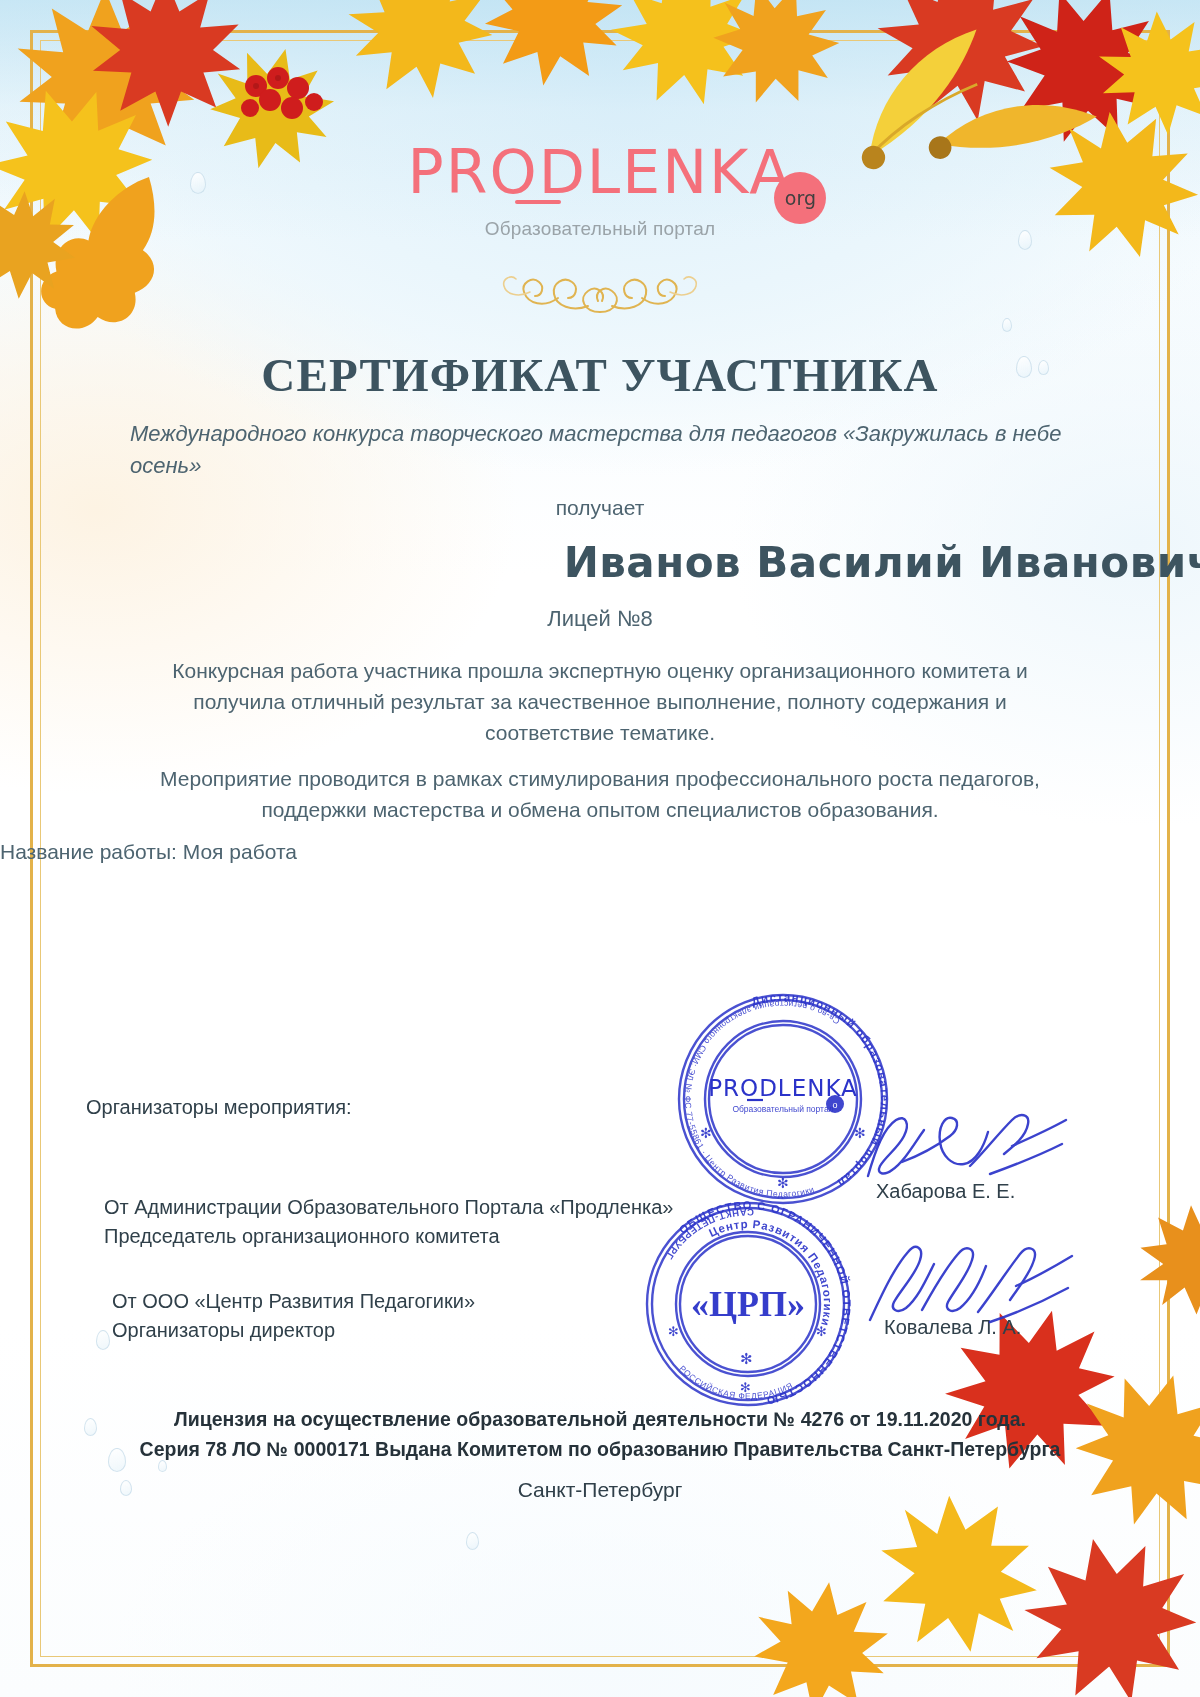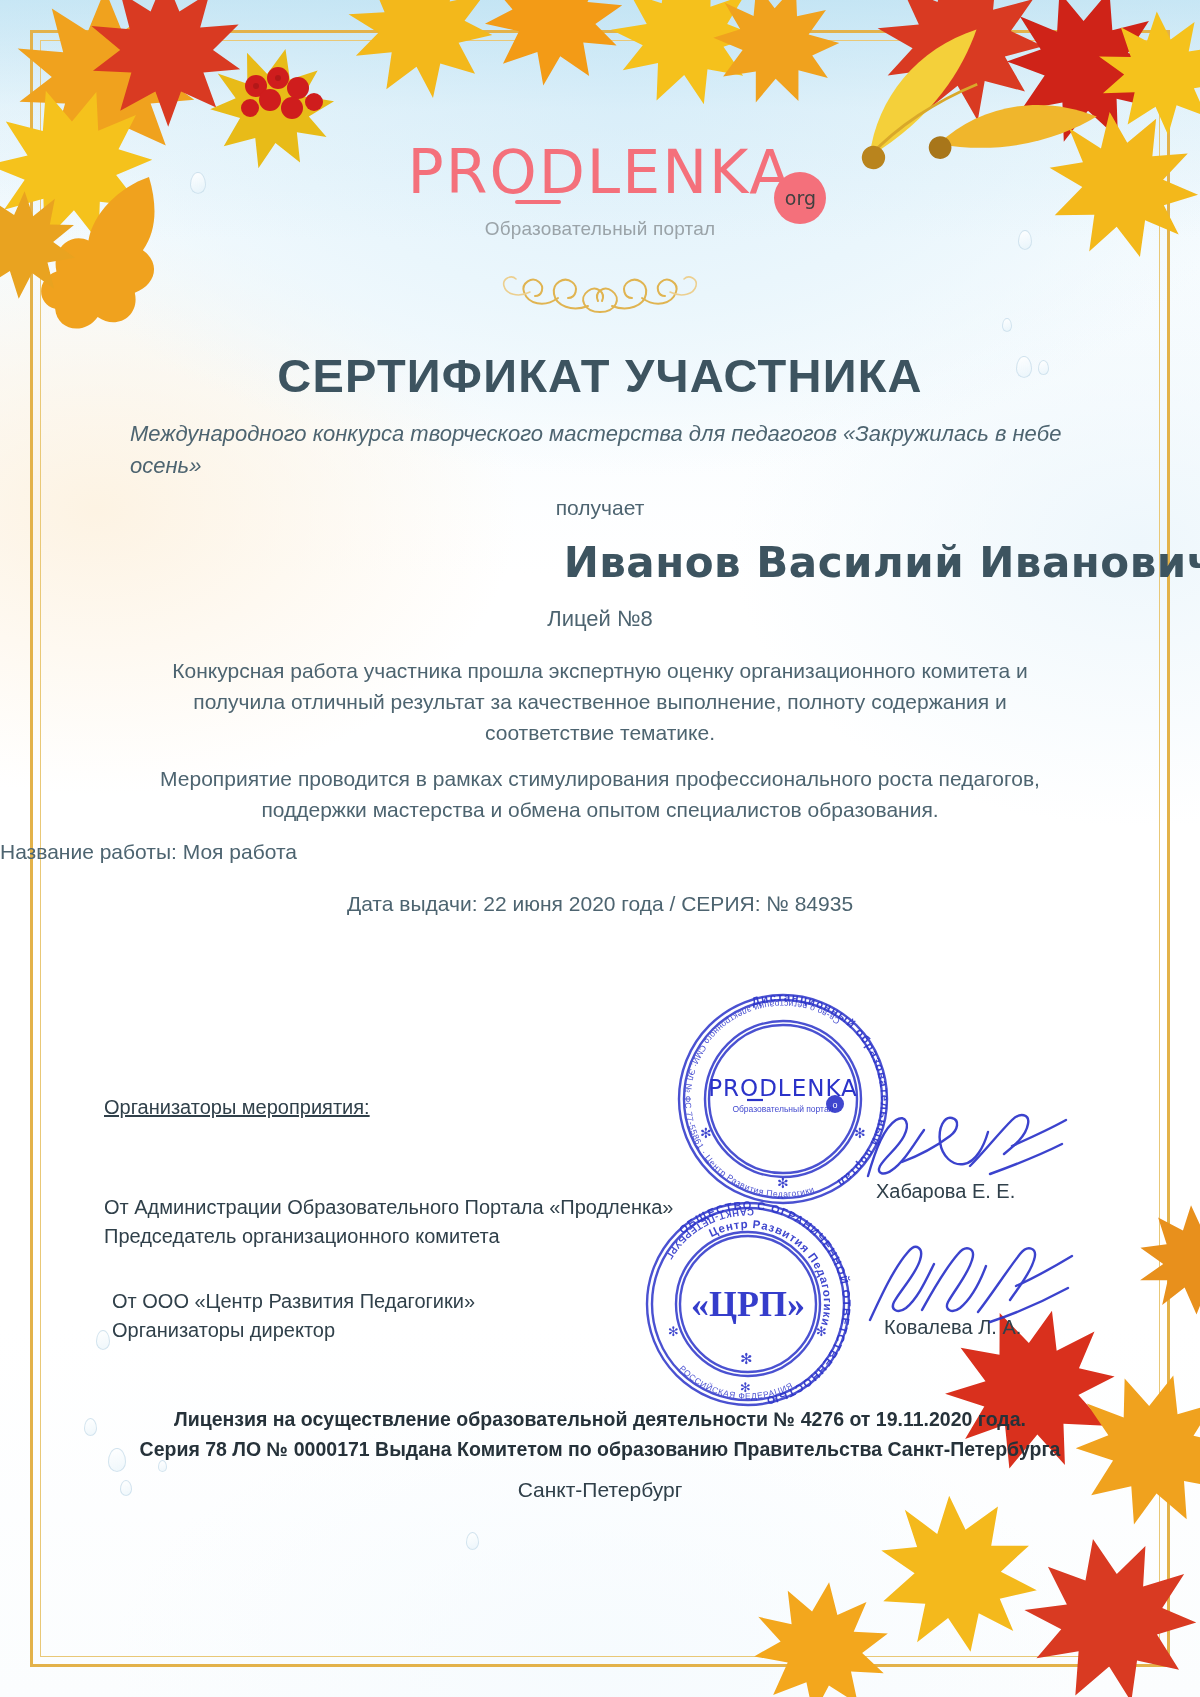--- a/index.html
+++ b/index.html
@@ -144,7 +144,7 @@
     left: 0; top: 348px;
     width: 1200px;
     text-align: center;
-    font-family: Liberation Sans, sans-serif;
+    font-family: Liberation Serif, serif;
     font-size: 47px;
     font-weight: bold;
     letter-spacing: 1.2px;

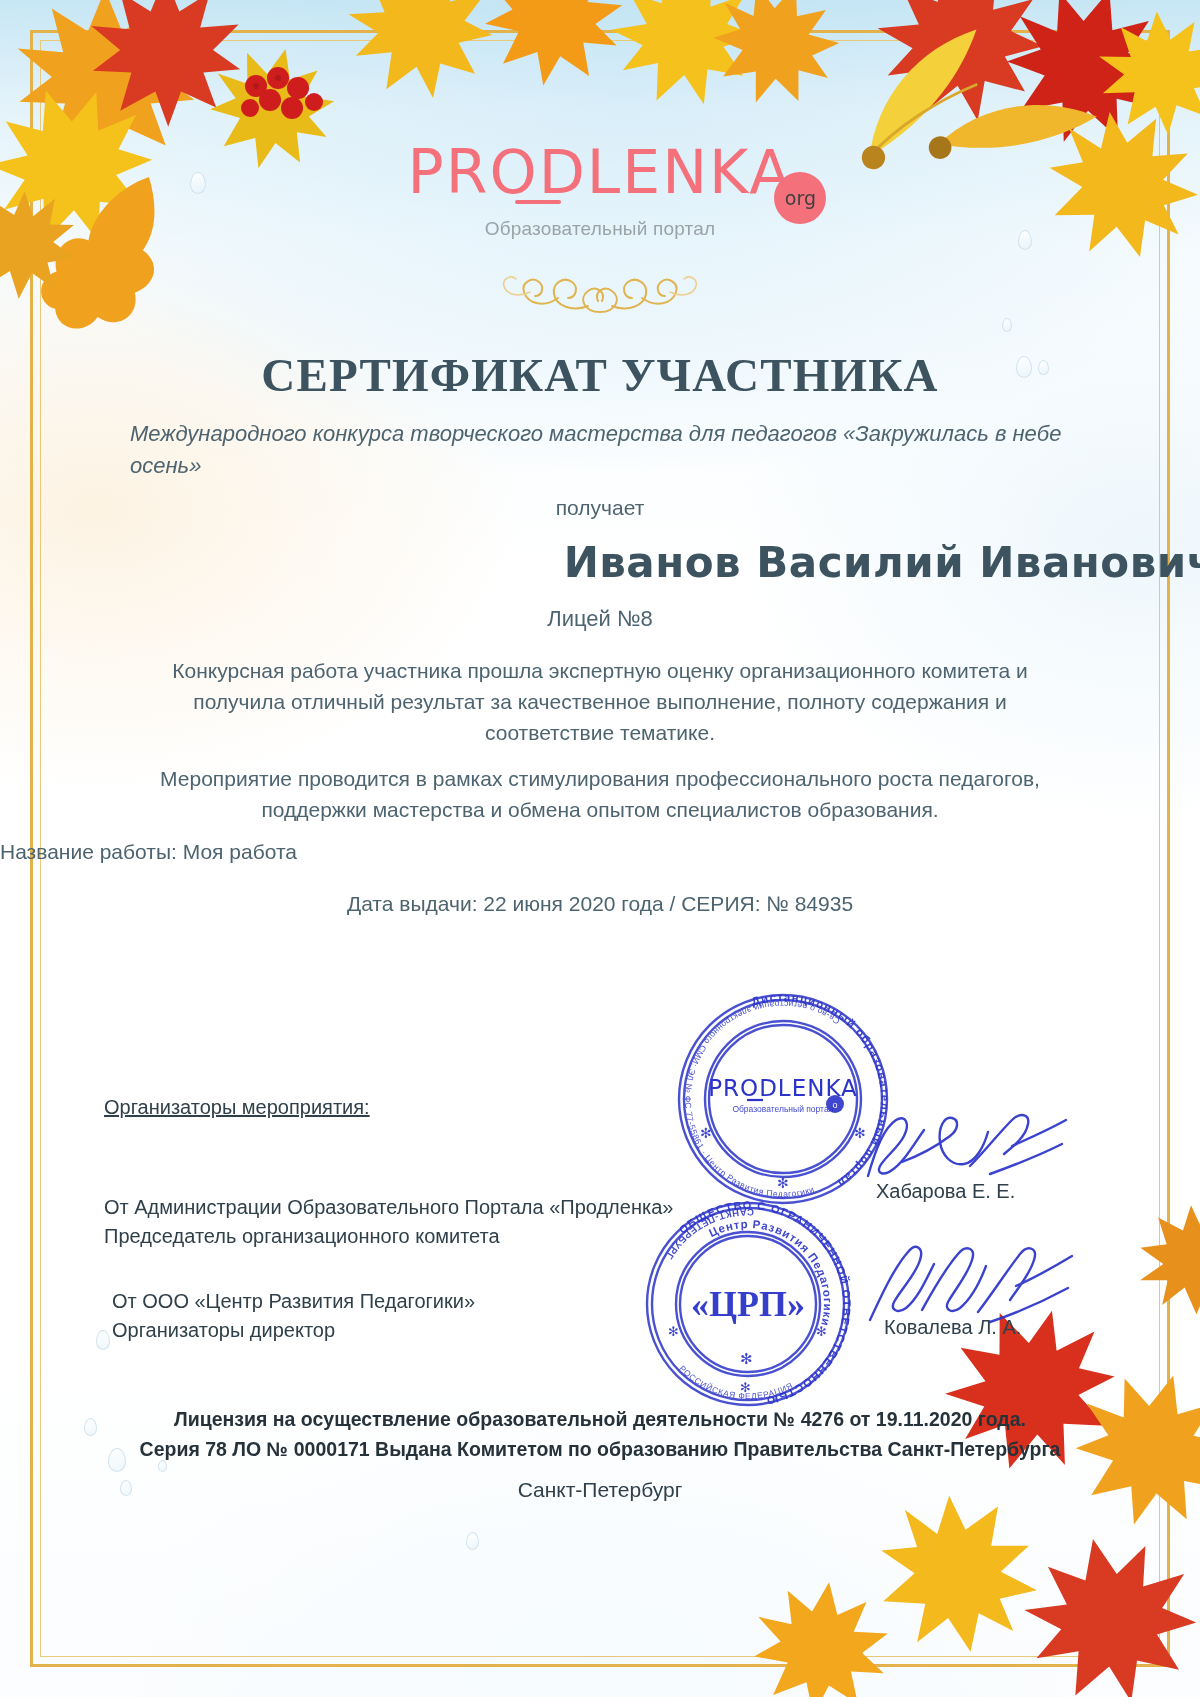--- a/index.html
+++ b/index.html
@@ -427,7 +427,6 @@
     <div class="para para-2">Мероприятие проводится в рамках стимулирования профессионального роста педагогов, поддержки мастерства и обмена опытом специалистов образования.</div>
 
     <div class="work-title">Название работы: Моя работа</div>
-    <div class="issue-line">Дата выдачи: 22 июня 2020 года / СЕРИЯ: № 84935</div>
 
     <div class="organizers-label">Организаторы мероприятия:</div>
 

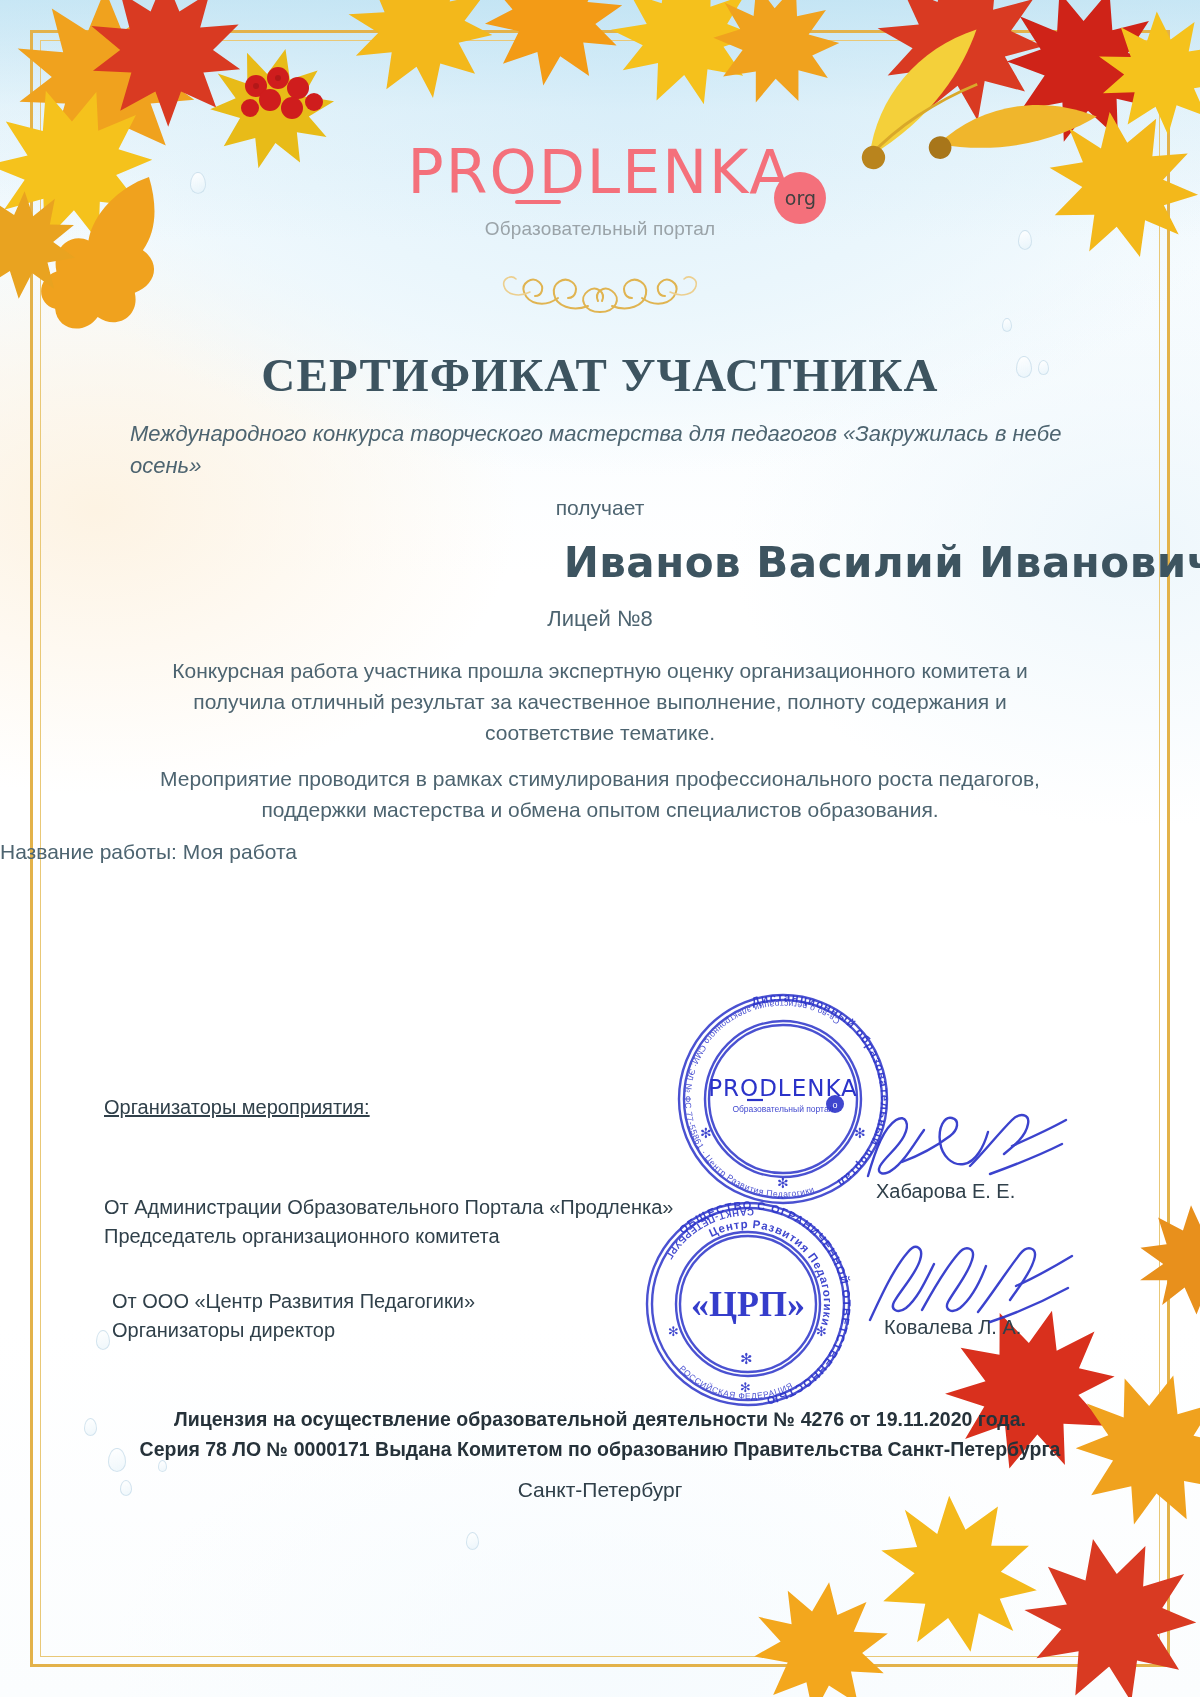--- a/index.html
+++ b/index.html
@@ -219,10 +219,9 @@
   
   .organizers-label {
     position: absolute;
-    left: 104px; top: 1096px;
+    left: 86px; top: 1096px;
     font-size: 20px;
     color: #30404a;
-    text-decoration: underline;
   }
   .sig-block { position: absolute; }
   .sig-block .line1 {

